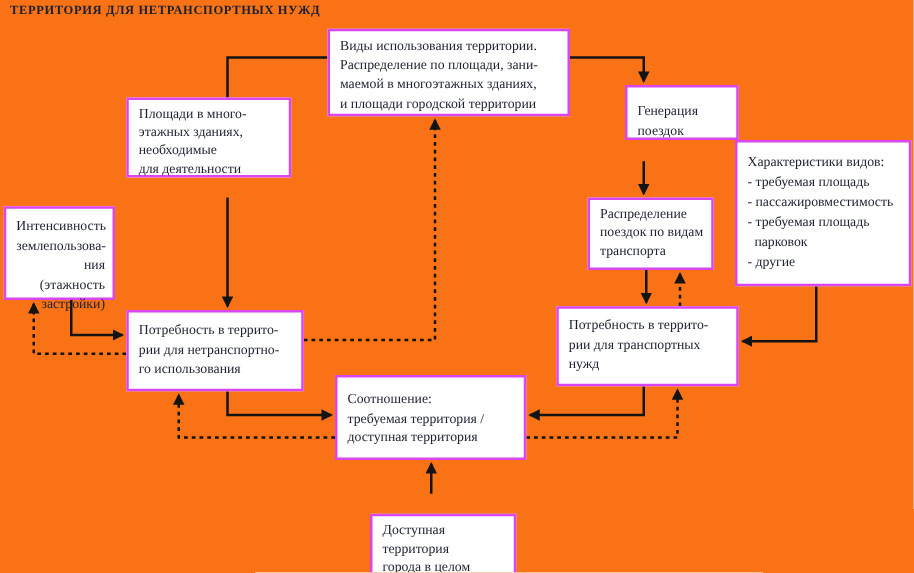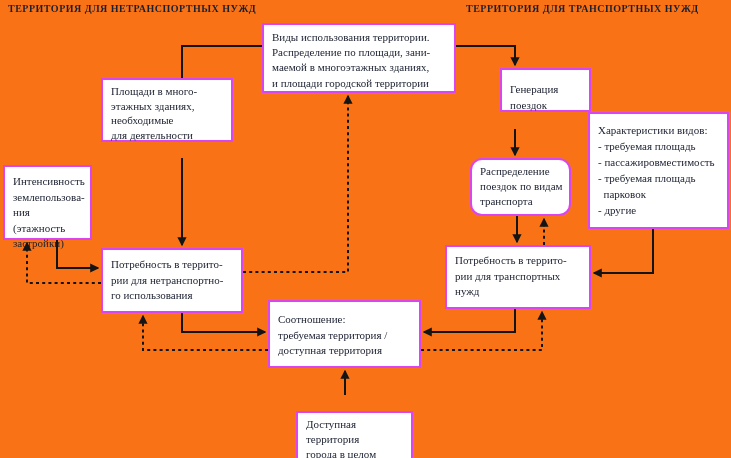--- a/index.html
+++ b/index.html
@@ -65,7 +65,6 @@
   </svg>
 
   <div class="hdr hdr-left">ТЕРРИТОРИЯ ДЛЯ НЕТРАНСПОРТНЫХ НУЖД</div>
-  <div class="hdr hdr-right">ТЕРРИТОРИЯ ДЛЯ ТРАНСПОРТНЫХ НУЖД</div>
 
   <div class="node n-land-use">Виды использования территории.
 Распределение по площади, зани-

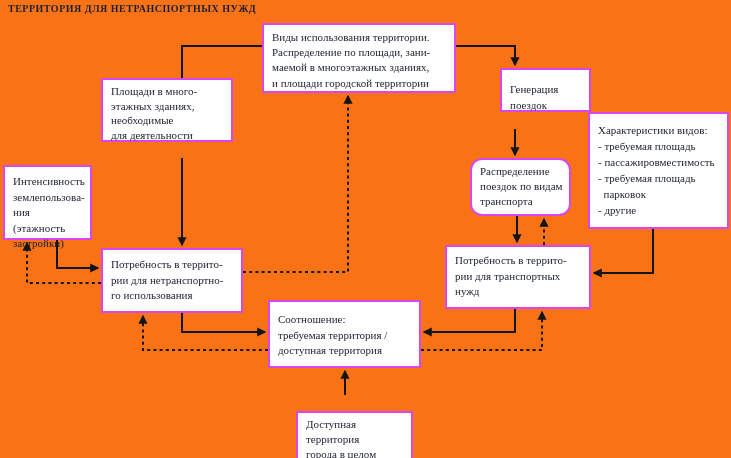--- a/index.html
+++ b/index.html
@@ -26,7 +26,7 @@
   .n-ratio{left:268px;top:300px;width:153px;height:68px;padding-top:10px;}
   .n-available{left:296px;top:395px;width:117px;height:57px;padding-top:4px;line-height:15px;margin-top:16px;}
   .n-trip-gen{left:500px;top:68px;width:91px;height:44px;padding-top:11px;line-height:16px;}
-  .n-modal-split{left:470px;top:158px;width:101px;height:58px;padding-top:4px;line-height:15px;border-radius:12px;}
+  .n-modal-split{left:470px;top:158px;width:101px;height:58px;padding-top:4px;line-height:15px;}
   .n-transport-need{left:445px;top:245px;width:146px;height:64px;padding-top:6px;}
   .n-characteristics{left:588px;top:112px;width:141px;height:117px;padding-top:8px;line-height:16px;}
 </style>

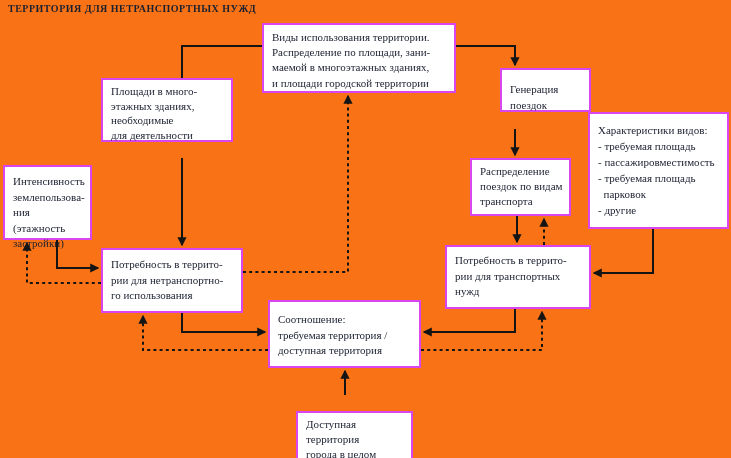--- a/index.html
+++ b/index.html
@@ -21,7 +21,7 @@
   }
   .n-land-use{left:262px;top:23px;width:194px;height:70px;padding-top:5px;line-height:15.2px;}
   .n-floor-space{left:101px;top:78px;width:132px;height:64px;padding-top:4px;line-height:14.6px;}
-  .n-intensity{left:3px;top:165px;width:89px;height:75px;padding-top:7px;}
+  .n-intensity{left:3px;top:165px;width:89px;height:75px;padding-top:7px;text-align:right;}
   .n-nontransport{left:101px;top:248px;width:142px;height:65px;padding-top:7px;}
   .n-ratio{left:268px;top:300px;width:153px;height:68px;padding-top:10px;}
   .n-available{left:296px;top:395px;width:117px;height:57px;padding-top:4px;line-height:15px;margin-top:16px;}

